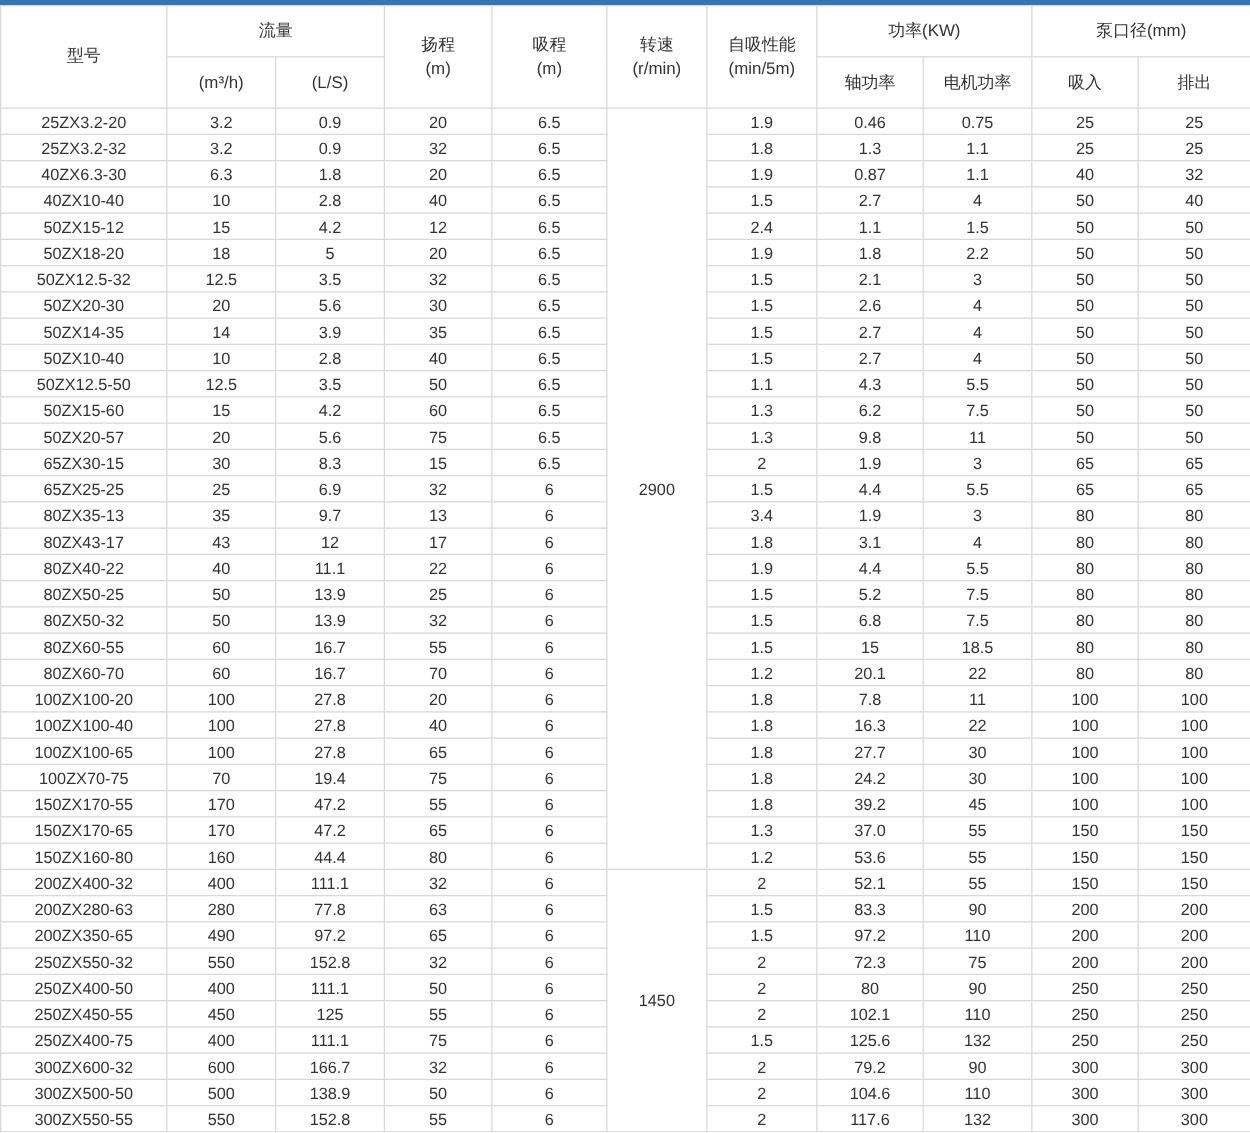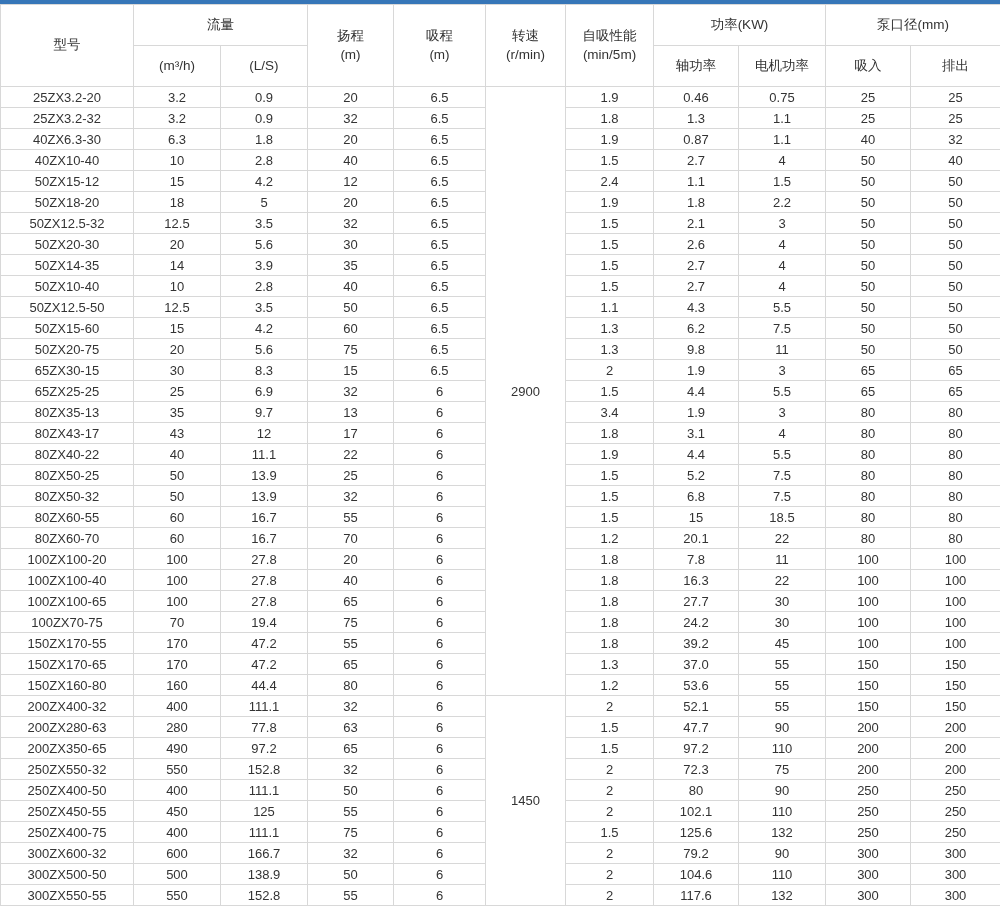--- a/index.html
+++ b/index.html
@@ -245,7 +245,7 @@
           <td>50</td>
         </tr>
         <tr>
-          <td>50ZX20-75</td>
+          <td>50ZX20-57</td>
           <td>20</td>
           <td>5.6</td>
           <td>75</td>

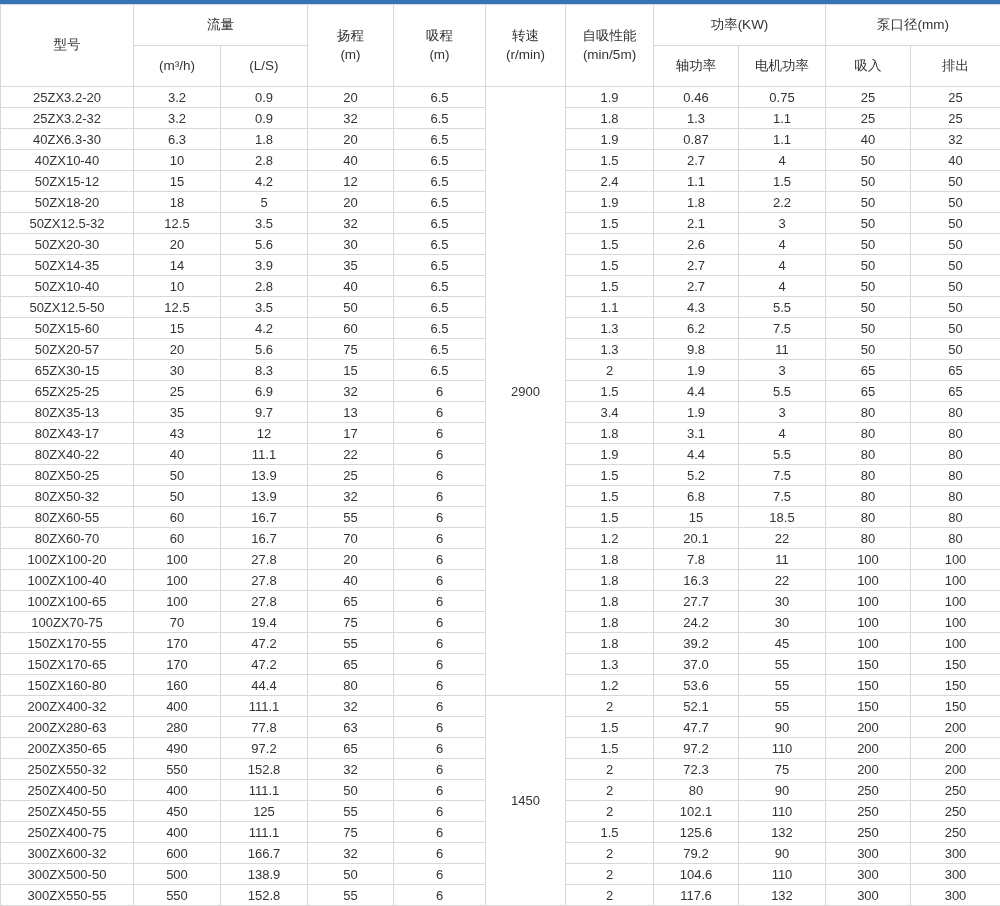--- a/index.html
+++ b/index.html
@@ -468,7 +468,7 @@
           <td>63</td>
           <td>6</td>
           <td>1.5</td>
-          <td>47.7</td>
+          <td>83.3</td>
           <td>90</td>
           <td>200</td>
           <td>200</td>

